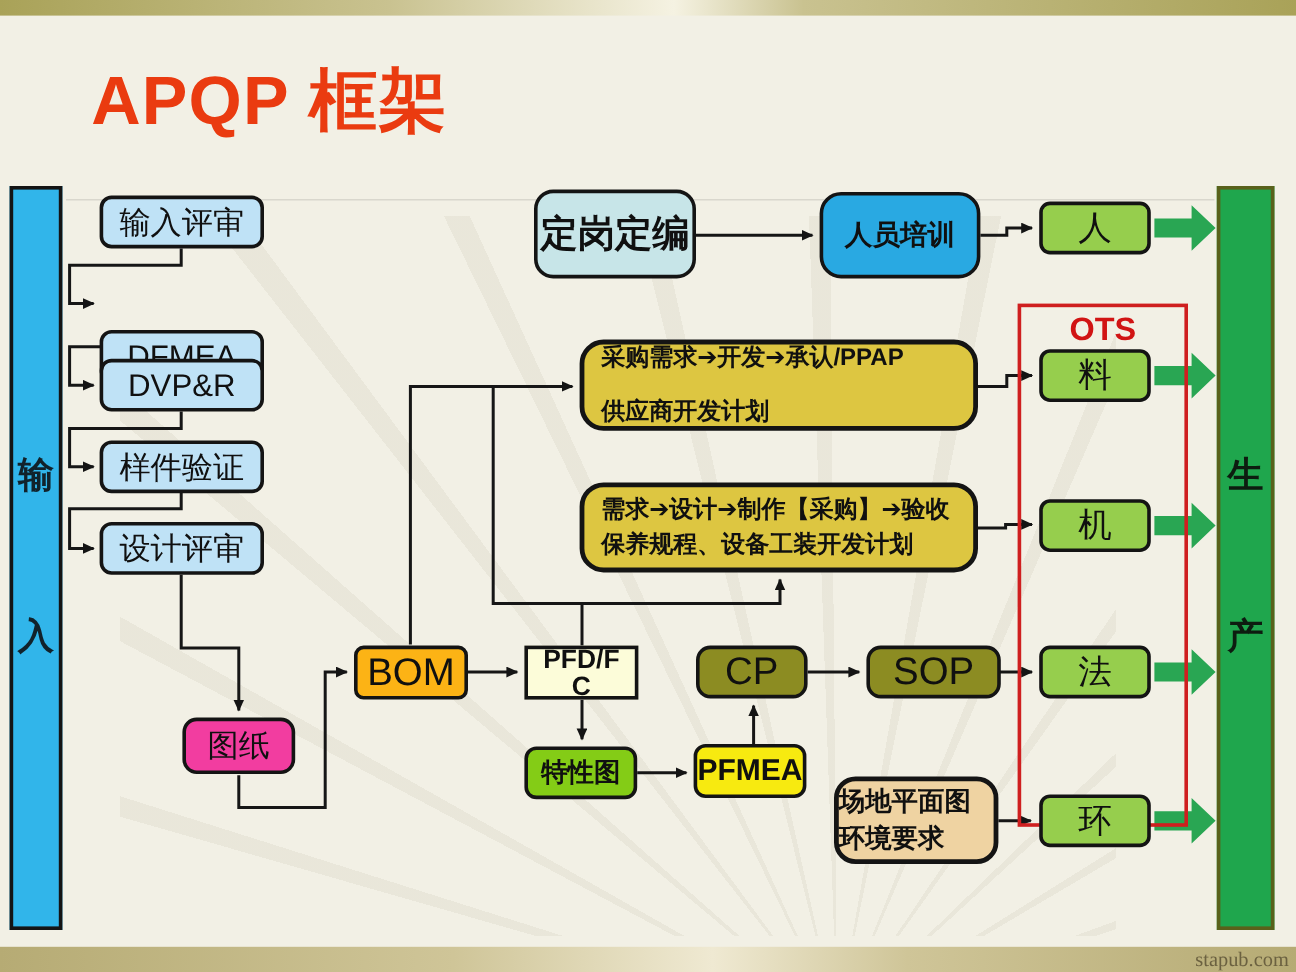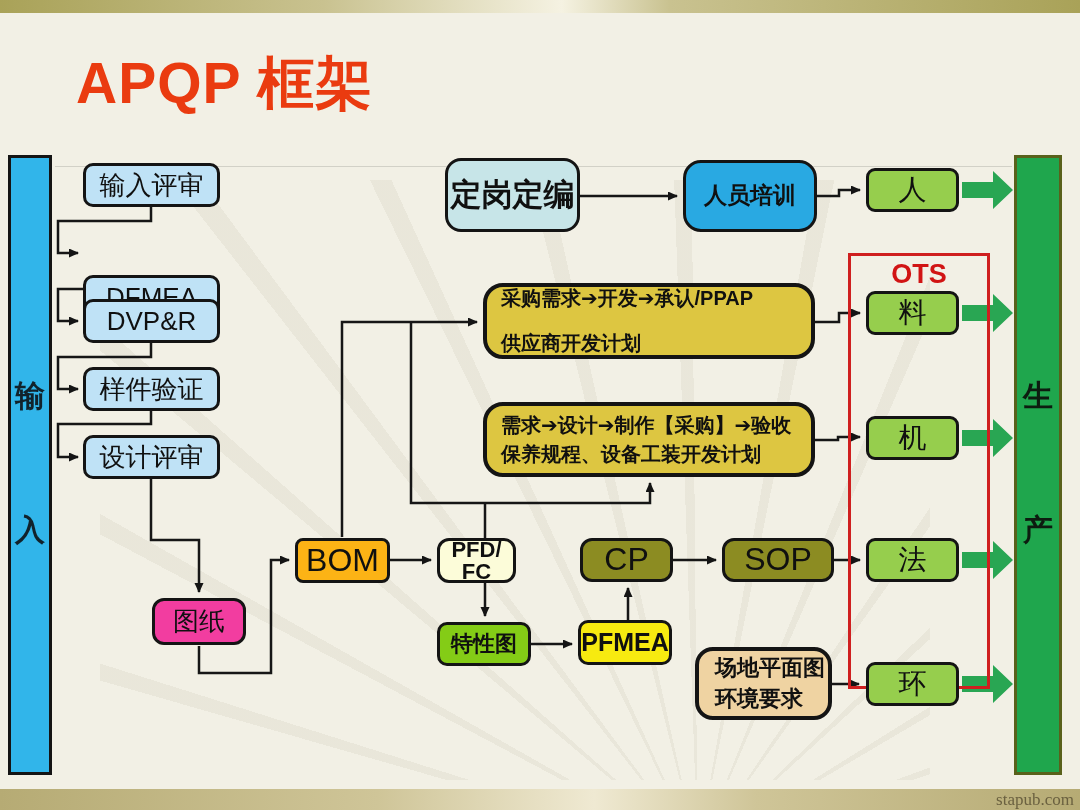--- a/index.html
+++ b/index.html
@@ -37,7 +37,7 @@
   
   .n-drawing{left:152px;top:598px;width:94px;height:47px;background:#f23da0;border-radius:12px;}
   .n-bom{left:295px;top:538px;width:95px;height:45px;background:#fcb315;border-radius:8px;font-size:32px;}
-  .n-pfd{left:437px;top:538px;width:79px;height:45px;background:#fcfcd9;border-radius:12px;
+  .n-pfd{left:437px;top:538px;width:95px;height:45px;background:#fcfcd9;border-radius:0;
          font-size:22px;font-weight:700;word-break:break-all;padding:0 9px;line-height:1.0;}
   .n-feature{left:437px;top:622px;width:94px;height:44px;background:#84cc16;border-radius:10px;font-size:22px;font-weight:700;}
   .n-pfmea{left:578px;top:620px;width:94px;height:45px;background:#f7ea10;border-radius:10px;

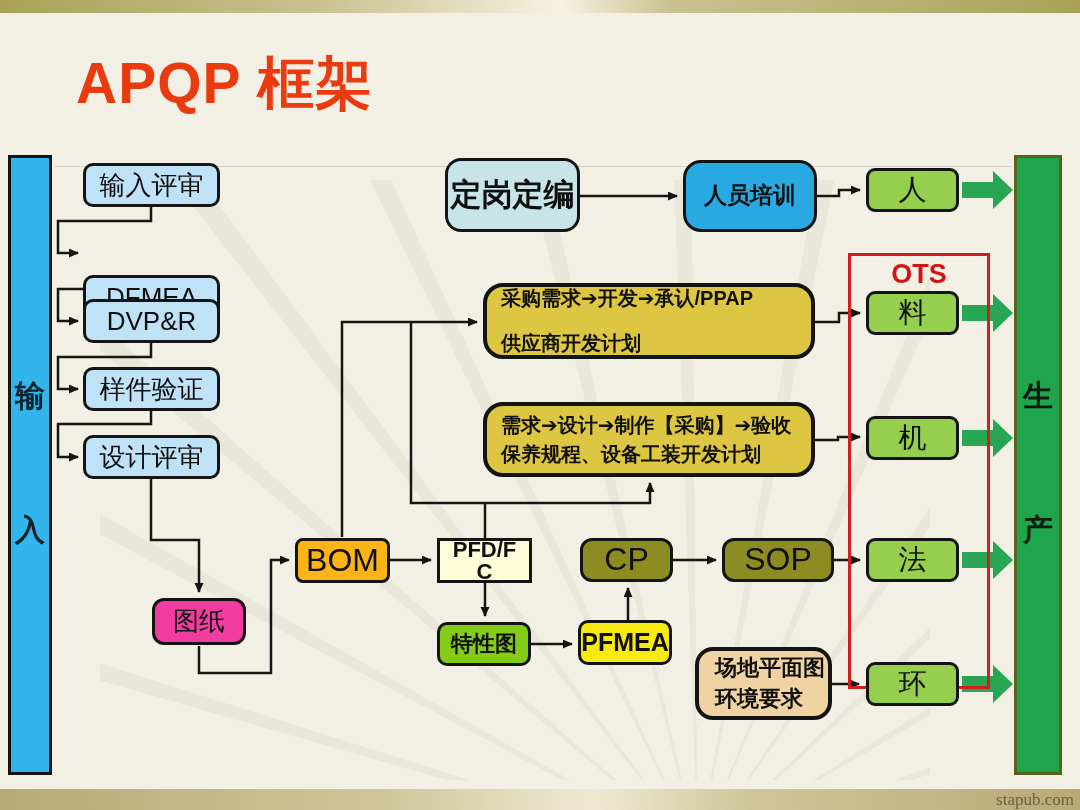--- a/index.html
+++ b/index.html
@@ -52,7 +52,7 @@
   .n-purchase{left:483px;top:283px;height:76px;gap:16px;}
   .n-equipment{left:483px;top:402px;height:75px;}
   .n-site{left:695px;top:647px;width:137px;height:73px;background:#efd3a2;border-radius:18px;border-width:4px;
-    flex-direction:column;align-items:flex-start;justify-content:center;padding-left:16px;
+    flex-direction:column;align-items:flex-start;justify-content:center;
     font-size:22px;font-weight:700;line-height:1.4;text-align:left;}
   .greenbox{left:866px;width:93px;height:44px;background:#96ce4d;border-radius:9px;font-size:28px;}
   .g-man{top:168px;} .g-material{top:291px;} .g-machine{top:416px;} .g-method{top:538px;} .g-env{top:662px;}

